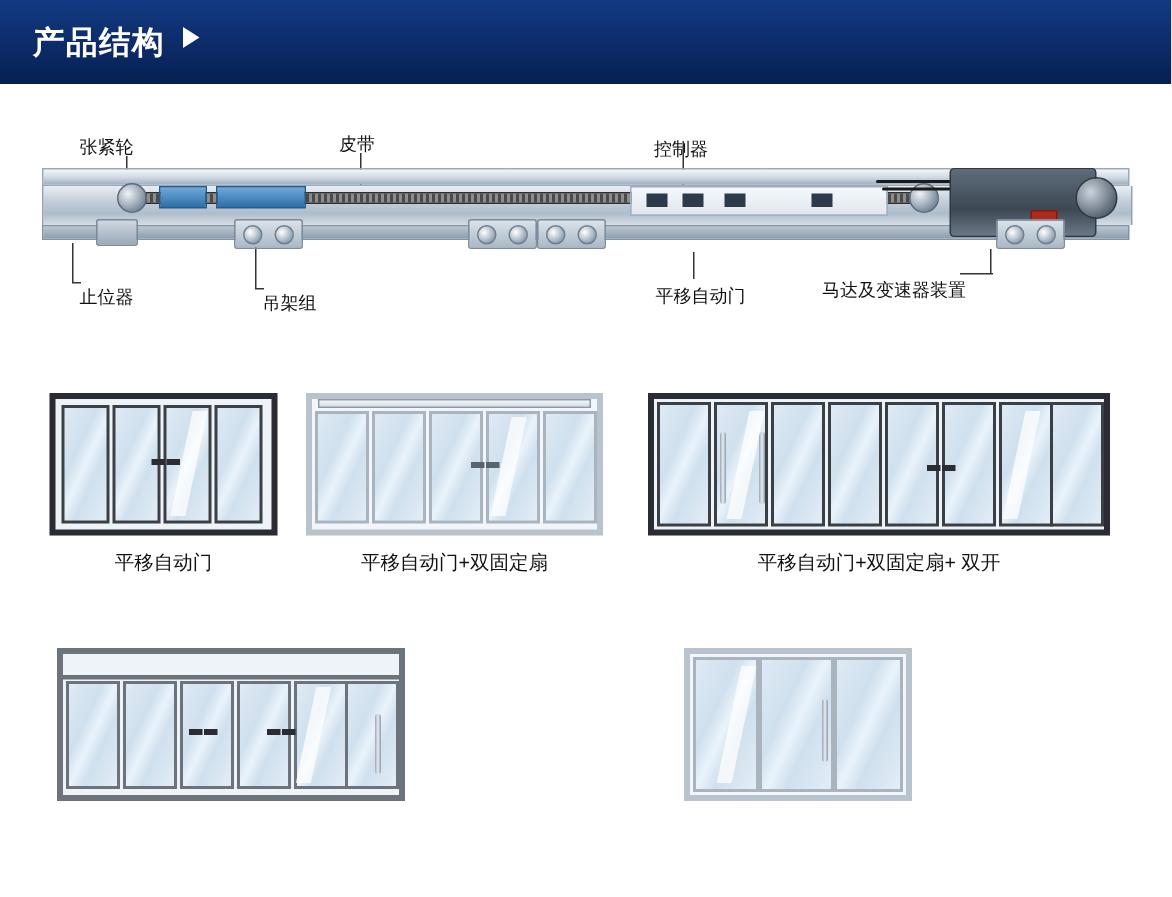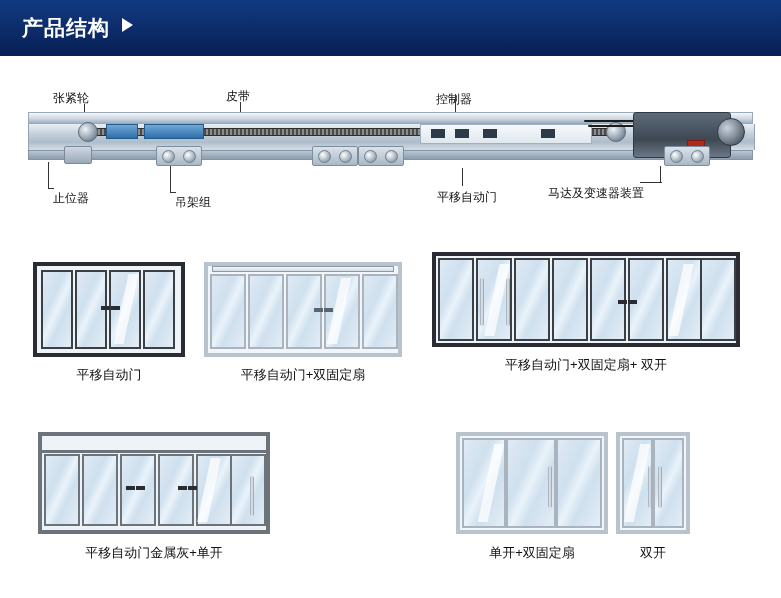--- a/index.html
+++ b/index.html
@@ -367,7 +367,7 @@
     <div class="cell-caption" style="left:-6px; top:104px; width:210px;">平移自动门+双固定扇</div>
   </div>
 
-  <div class="cell" style="left:432px; top:252px; width:320px; height:95px;">
+  <div class="cell" style="left:432px; top:262px; width:320px; height:95px;">
     <div class="frame" style="left:0; top:0; width:308px; height:95px;">
       <div class="panel" style="left:2px; top:2px; width:36px; height:83px;"></div>
       <div class="panel" style="left:40px; top:2px; width:36px; height:83px;"></div>

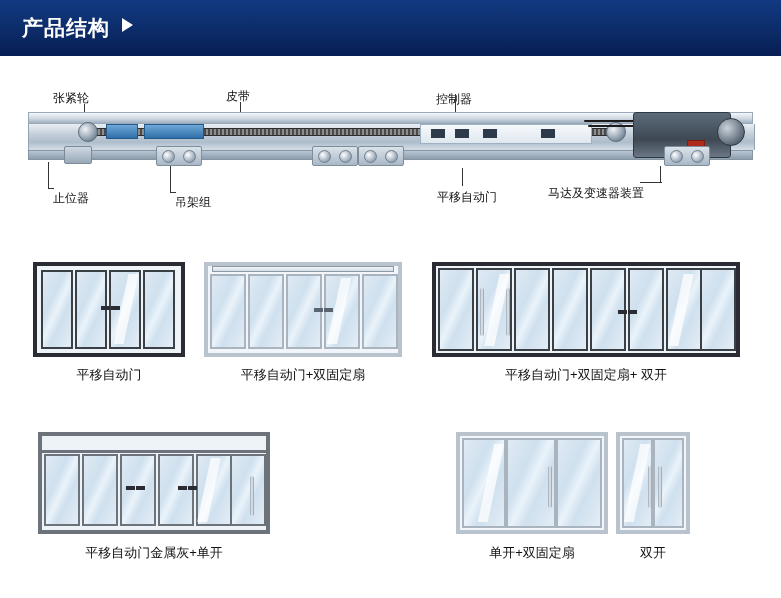--- a/index.html
+++ b/index.html
@@ -403,7 +403,6 @@
       <div class="handle-small" style="left:136px; top:50px;"></div>
       <div class="handle-small" style="left:146px; top:50px;"></div>
     </div>
-    <div class="cell-caption" style="left:-8px; top:112px; width:248px;">平移自动门金属灰+单开</div>
   </div>
 
 

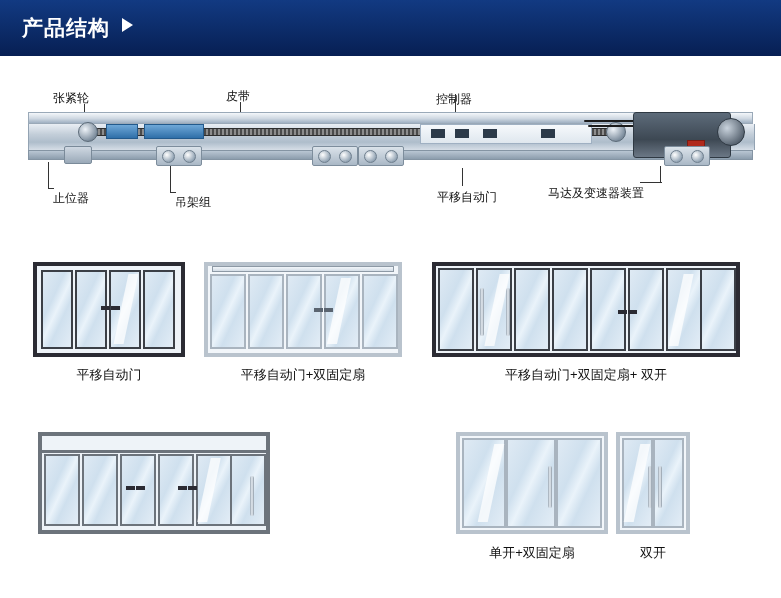--- a/index.html
+++ b/index.html
@@ -414,7 +414,6 @@
       <div class="handle-bar" style="left:88px; top:30px; height:42px;"></div>
       <div class="glass-glint" style="left:26px; top:8px; height:78px;"></div>
     </div>
-    <div class="cell-caption" style="left:-4px; top:112px; width:160px;">单开+双固定扇</div>
   </div>
 
   <div class="cell" style="left:616px; top:432px; width:74px; height:102px;">

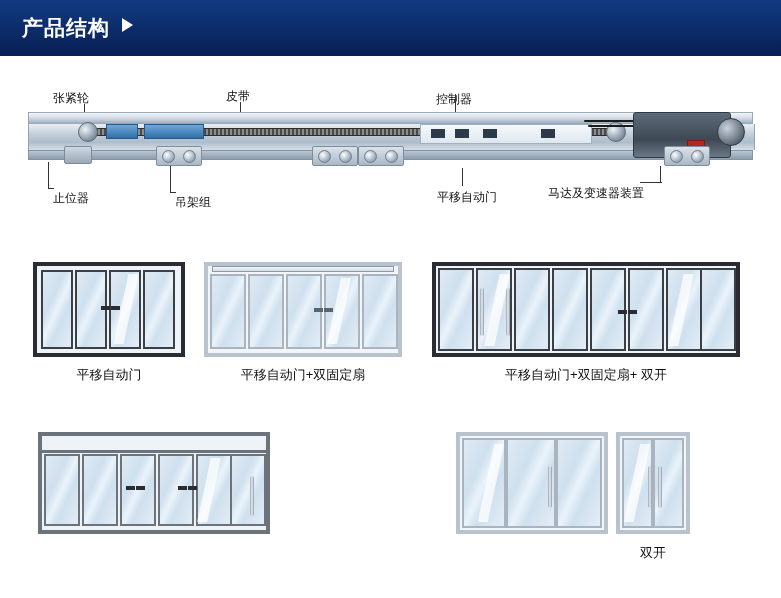--- a/index.html
+++ b/index.html
@@ -416,16 +416,6 @@
     </div>
   </div>
 
-  <div class="cell" style="left:616px; top:432px; width:74px; height:102px;">
-    <div class="frame light" style="left:0; top:0; width:74px; height:102px;">
-      <div class="panel lite" style="left:2px; top:2px; width:31px; height:90px;"></div>
-      <div class="panel lite" style="left:33px; top:2px; width:31px; height:90px;"></div>
-      <div class="handle-bar" style="left:28px; top:30px; height:42px;"></div>
-      <div class="handle-bar" style="left:38px; top:30px; height:42px;"></div>
-      <div class="glass-glint" style="left:12px; top:8px; height:78px;"></div>
-    </div>
-    <div class="cell-caption" style="left:0; top:112px; width:74px;">双开</div>
-  </div>
 
 
 </div>

